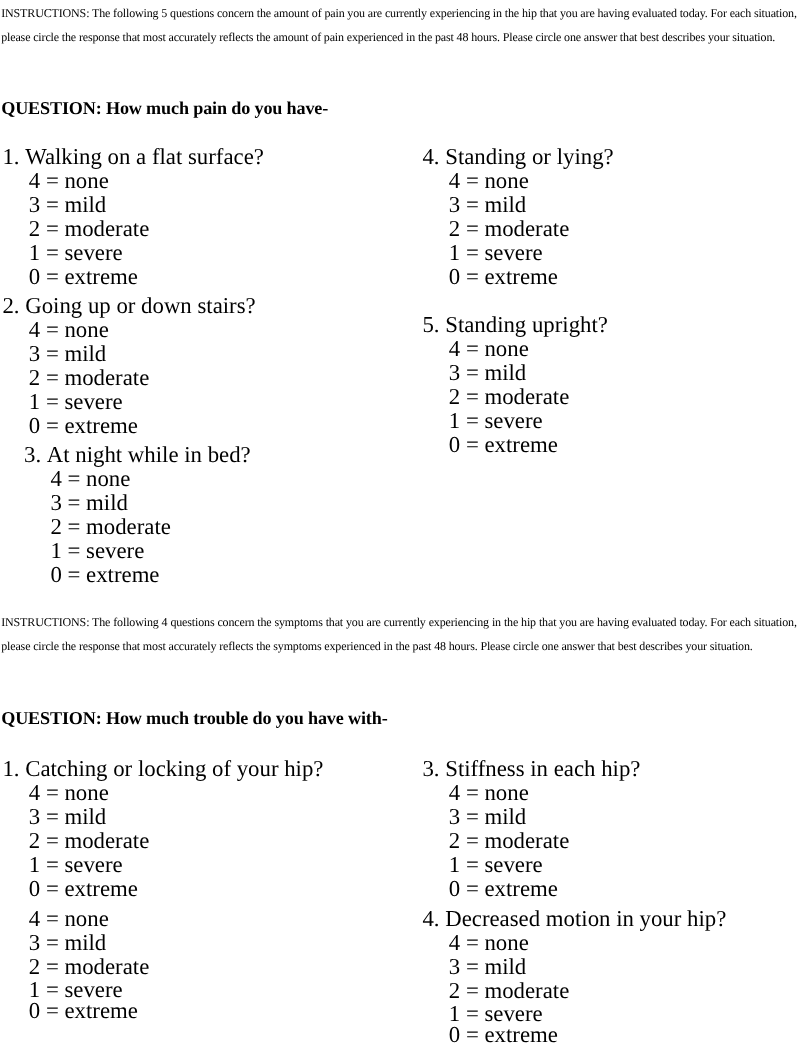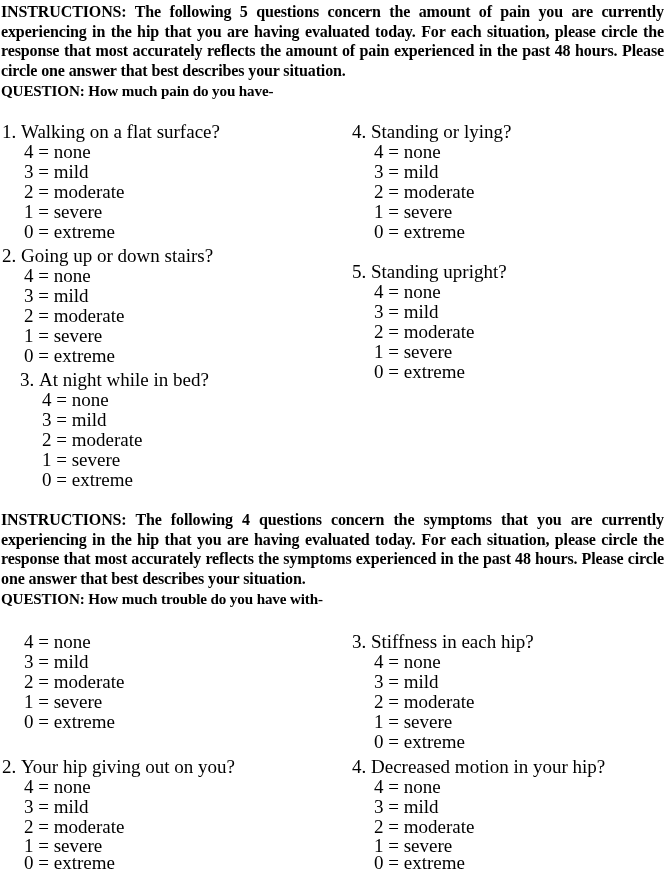--- a/index.html
+++ b/index.html
@@ -27,8 +27,8 @@
   
   .instructions {
     font-family: "Liberation Serif", "DejaVu Serif", serif;
-    font-weight: bold;
-    font-size: 16px;
+    font-weight: normal;
+    font-size: 10px;
     line-height: 19.6px;
     text-align: justify;
     text-justify: inter-word;

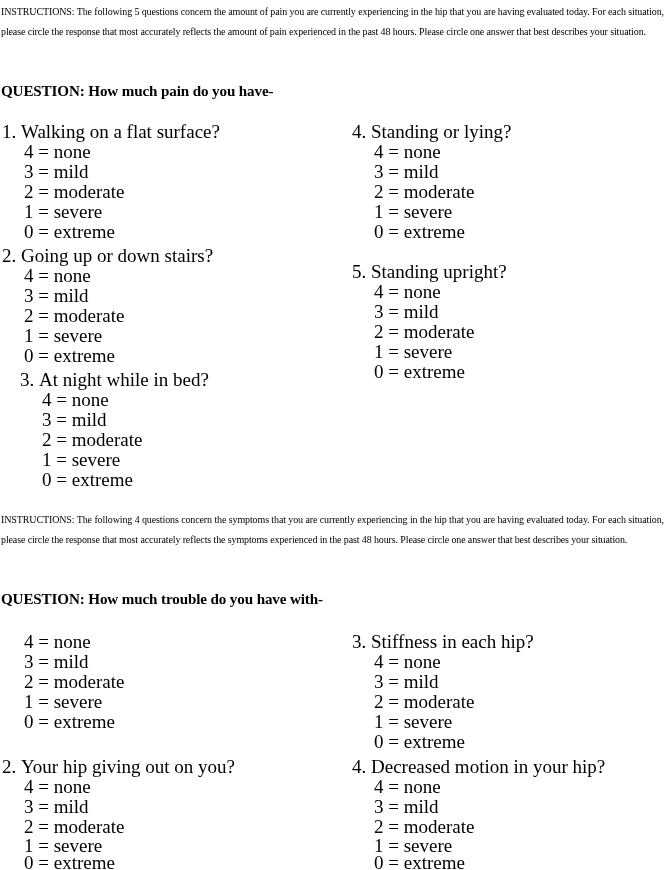--- a/index.html
+++ b/index.html
@@ -161,6 +161,7 @@
   <div class="question-header qh-2">QUESTION: How much trouble do you have with-</div>
 
   <div class="qitem" style="left:2px; top:632px;">
+    <span class="qtitle"><span class="qnum">1.</span><span>Catching or locking of your hip?</span></span>
     <span class="opts">
       <span class="opt">4 = none</span>
       <span class="opt">3 = mild</span>

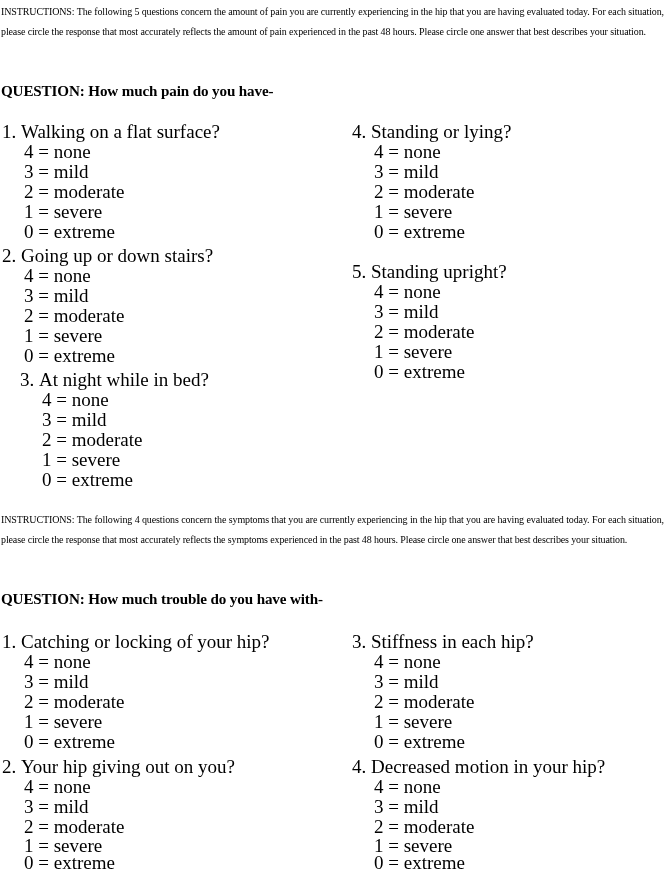--- a/index.html
+++ b/index.html
@@ -172,7 +172,6 @@
   </div>
 
   <div class="qitem tight" style="left:2px; top:757px;">
-    <span class="qtitle"><span class="qnum">2.</span><span>Your hip giving out on you?</span></span>
     <span class="opts">
       <span class="opt">4 = none</span>
       <span class="opt">3 = mild</span>

